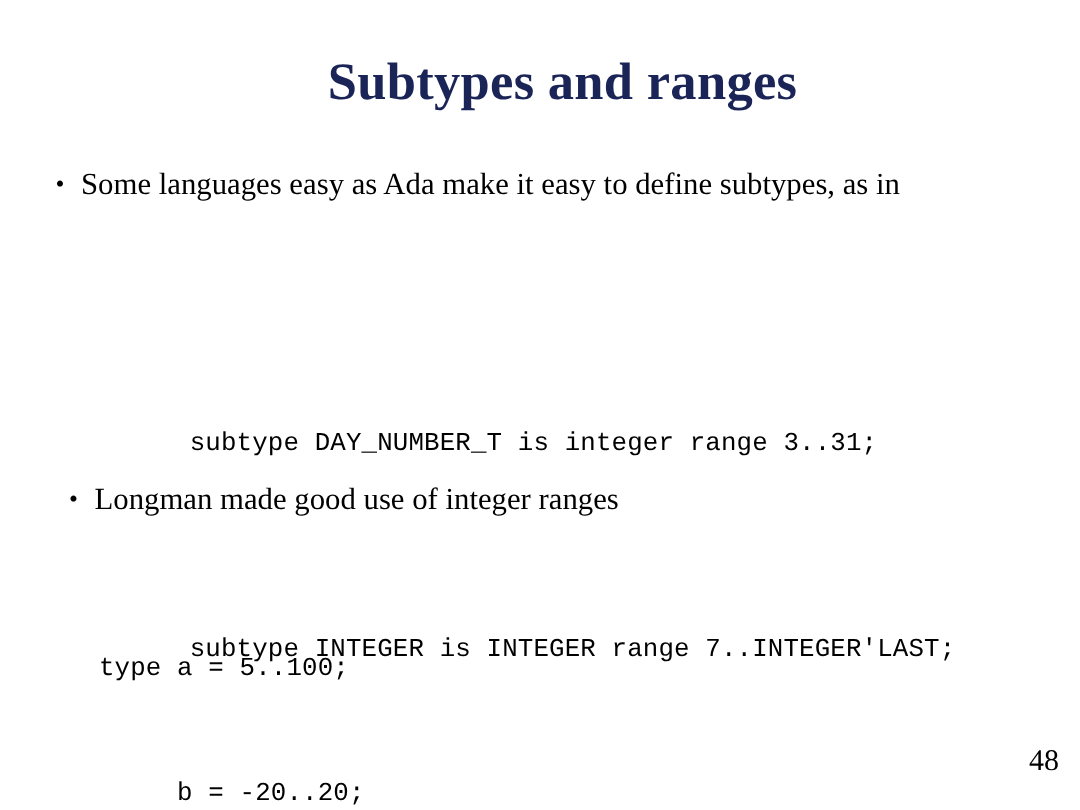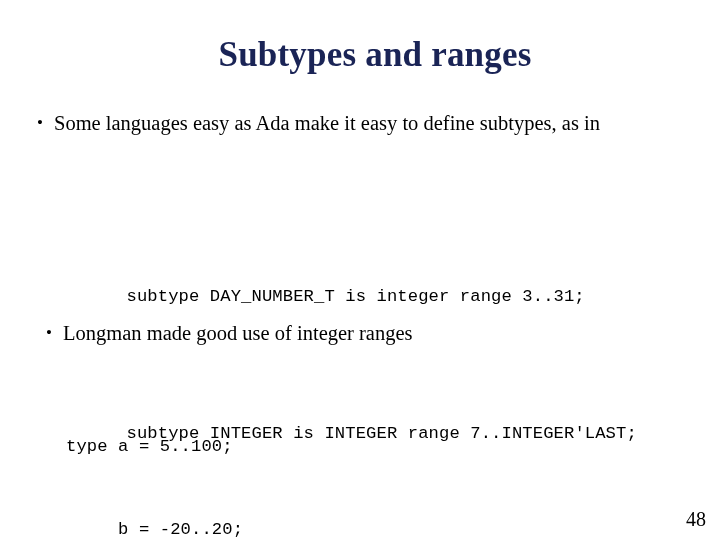--- a/index.html
+++ b/index.html
@@ -110,7 +110,7 @@
   .page-number {
     position: absolute;
     right: 14px;
-    top: 508px;
+    top: 496px;
     font-family: "Liberation Serif", "DejaVu Serif", serif;
     font-size: 20px;
     color: #000000;

